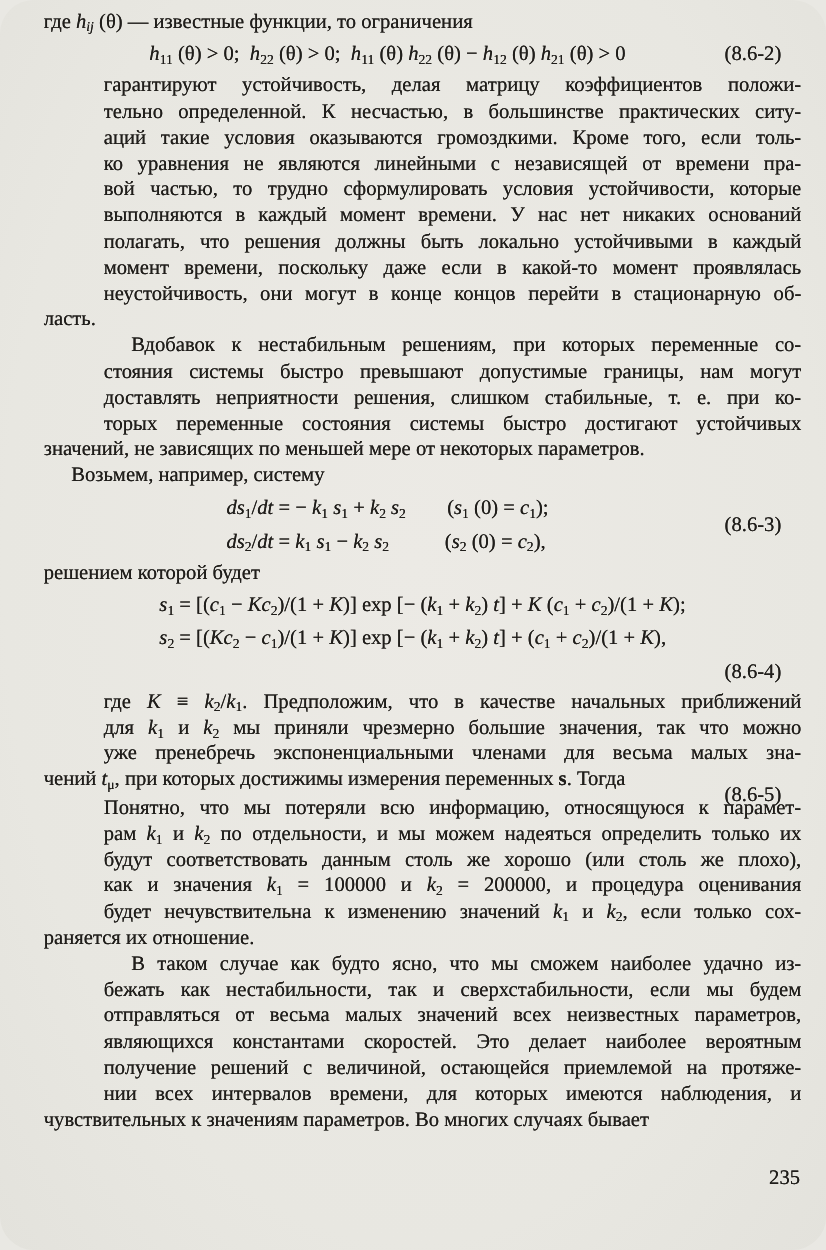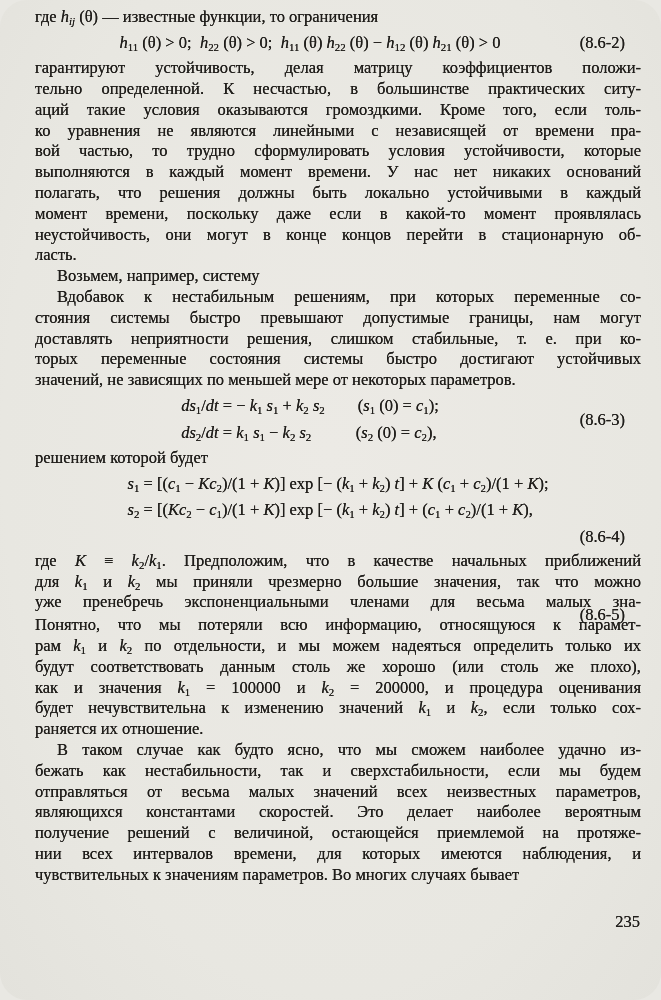--- a/index.html
+++ b/index.html
@@ -22,7 +22,7 @@
     font-size:16.5px;line-height:20.8px;
     text-align:justify;
   }
-  .line.fill{text-align-last:justify;}
+  .line.fill{text-align-last:justify;margin-left:48px;}
   .para.indent .line.first{text-indent:22px;}
   .eq{position:relative;text-align:center;margin:2px 16px;}
   .eq.pad{padding-right:56px;}

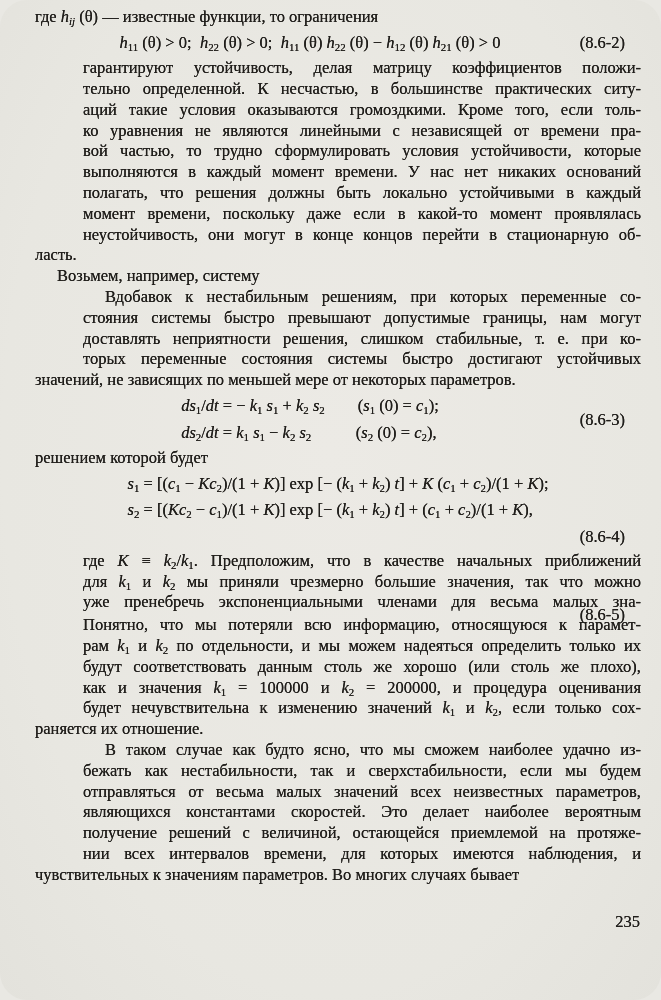--- a/index.html
+++ b/index.html
@@ -64,14 +64,14 @@
         <div class="line">ласть.</div>
       </div>
       <div class="para indent">
-        <div class="line first">Возьмем, например, систему</div>
-      </div>
-      <div class="para indent">
         <div class="line fill first">Вдобавок к нестабильным решениям, при которых переменные со-</div>
         <div class="line fill">стояния системы быстро превышают допустимые границы, нам могут</div>
         <div class="line fill">доставлять неприятности решения, слишком стабильные, т. е. при ко-</div>
         <div class="line fill">торых переменные состояния системы быстро достигают устойчивых</div>
         <div class="line">значений, не зависящих по меньшей мере от некоторых параметров.</div>
+      </div>
+      <div class="para indent">
+        <div class="line first">Возьмем, например, систему</div>
       </div>
       <div class="eq pad"><div class="eq-lines"><div class="eq-line"><i>ds</i><sub>1</sub>/<i>dt</i> = − <i>k</i><sub>1</sub> <i>s</i><sub>1</sub> + <i>k</i><sub>2</sub> <i>s</i><sub>2</sub>  (<i>s</i><sub>1</sub> (0) = <i>c</i><sub>1</sub>);</div><div class="eq-line"><i>ds</i><sub>2</sub>/<i>dt</i> = <i>k</i><sub>1</sub> <i>s</i><sub>1</sub> − <i>k</i><sub>2</sub> <i>s</i><sub>2</sub>    (<i>s</i><sub>2</sub> (0) = <i>c</i><sub>2</sub>),</div></div><span class="eq-label center">(8.6-3)</span></div>
       <div class="para">

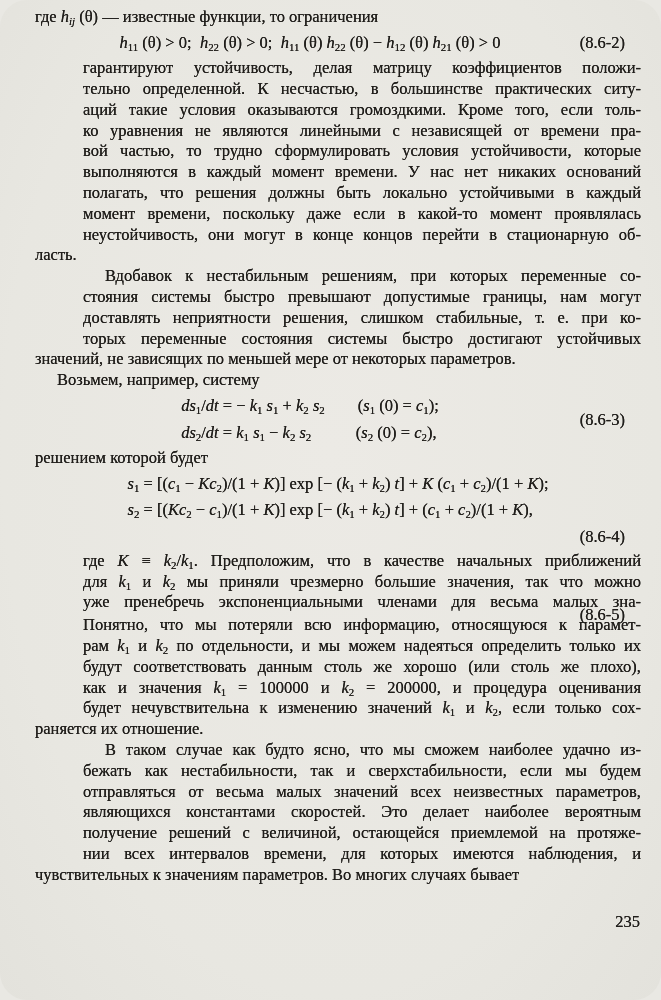--- a/index.html
+++ b/index.html
@@ -82,6 +82,7 @@
         <div class="line fill first">где <i>K</i> ≡ <i>k</i><sub>2</sub>/<i>k</i><sub>1</sub>. Предположим, что в качестве начальных приближений</div>
         <div class="line fill">для <i>k</i><sub>1</sub> и <i>k</i><sub>2</sub> мы приняли чрезмерно большие значения, так что можно</div>
         <div class="line fill">уже пренебречь экспоненциальными членами для весьма малых зна-</div>
+        <div class="line">чений <i>t</i><sub>μ</sub>, при которых достижимы измерения переменных <b>s</b>. Тогда</div>
       </div>
       <div class="eq pad"><span class="eq-label center">(8.6-5)</span></div>
       <div class="para">

